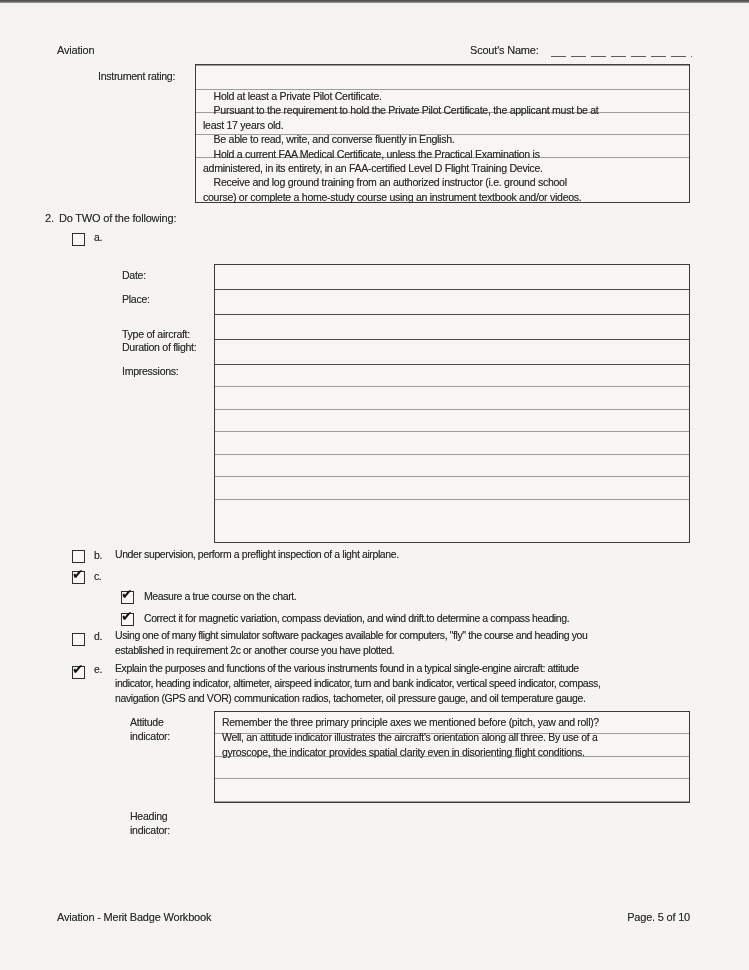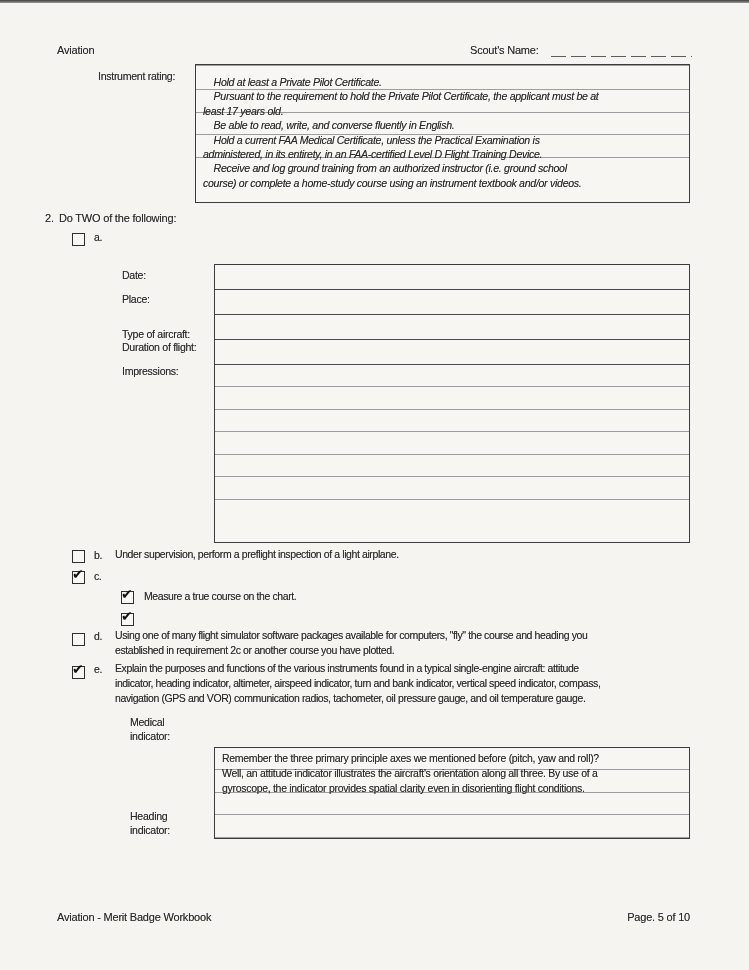--- a/index.html
+++ b/index.html
@@ -25,7 +25,7 @@
       rgba(0,0,0,0) 0px, rgba(0,0,0,0) 21.5px, #9d9d9d 21.5px, #9d9d9d 22.5px);
   }
   .instr-box { left:195px; top:64px; width:495px; height:139px; background-position:0 3px; }
-  .instr-text { padding:10px 3px 0 7px; font-size:10.6px; letter-spacing:-0.3px; line-height:14.4px;font-style:italic; }
+  .instr-text { padding:24px 3px 0 7px; font-size:10.6px; letter-spacing:-0.3px; line-height:14.4px; }
 
   .fieldbox { left:214px; top:264px; width:476px; height:279px; padding:0; }
   .frow { height:24px; border-bottom:1px solid #4a4a4a; font-size:10.5px; line-height:24px; padding:0 6px; }

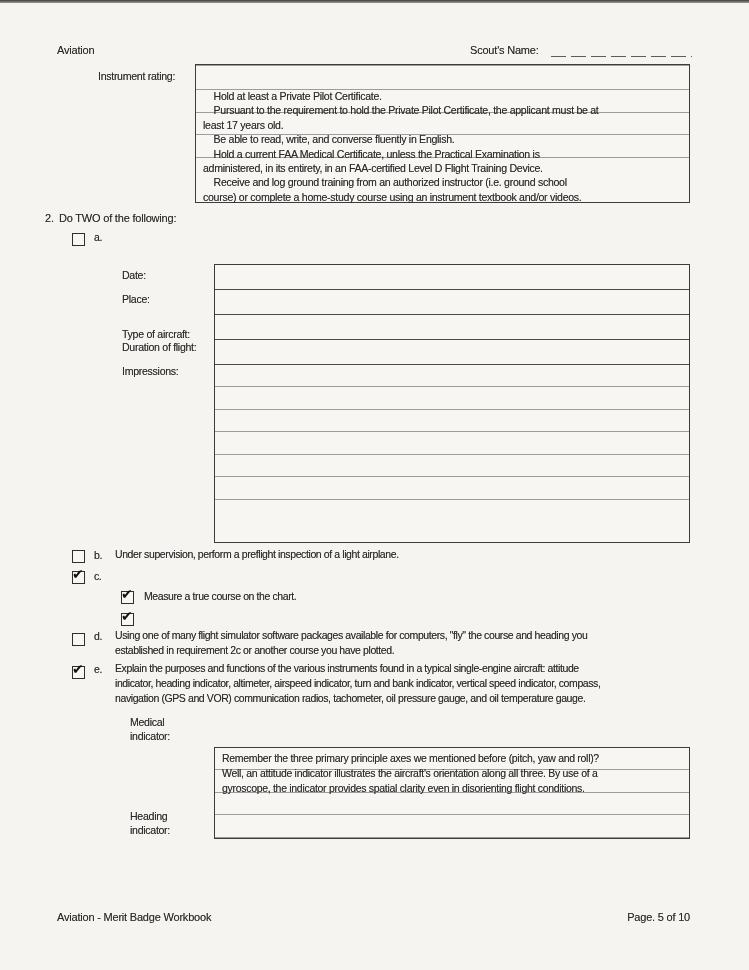--- a/index.html
+++ b/index.html
@@ -102,6 +102,7 @@
   <div class="abs req t soft" style="left:144px;top:589px">Measure a true course on the chart.</div>
 
   <span class="cb" style="left:121px;top:613px" data-checked="true" data-glyph="✔"></span>
+  <div class="abs req t soft" style="left:144px;top:611px">Correct it for magnetic variation, compass deviation, and wind drift.to determine a compass heading.</div>
 
   <span class="cb" style="left:72px;top:633px" data-checked="false" data-glyph="✔"></span>
   <div class="abs req soft" style="left:94px;top:629px">d.</div>

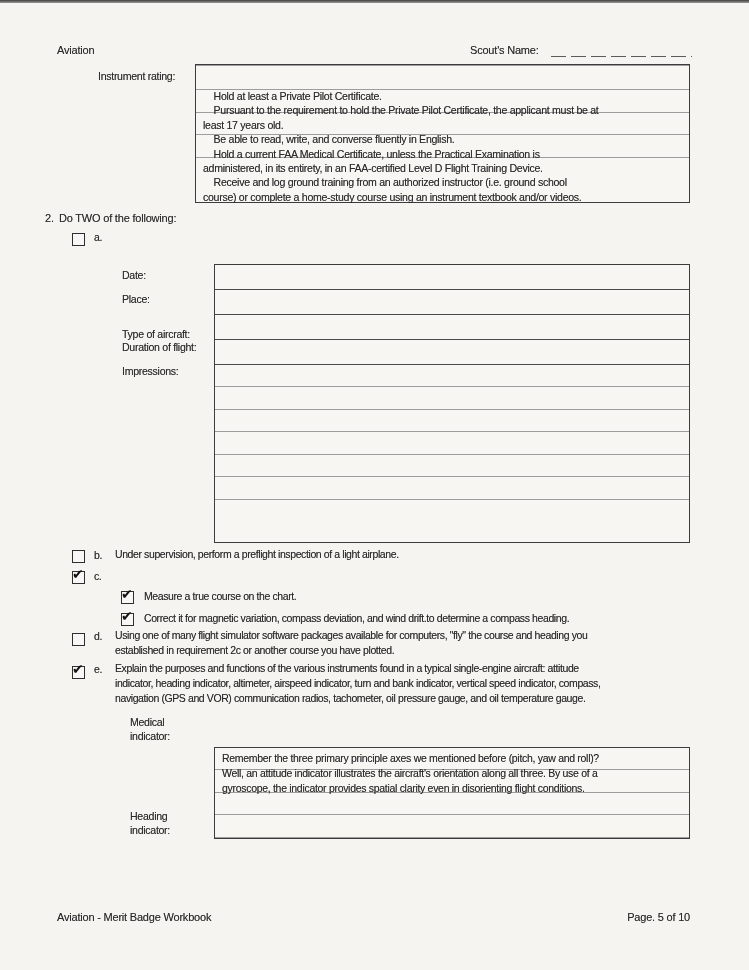--- a/index.html
+++ b/index.html
@@ -115,7 +115,7 @@
 indicator, heading indicator, altimeter, airspeed indicator, turn and bank indicator, vertical speed indicator, compass,
 navigation (GPS and VOR) communication radios, tachometer, oil pressure gauge, and oil temperature gauge.</div>
 
-  <div class="abs lbl t soft" style="left:130px;top:716px">Medical
+  <div class="abs lbl t soft" style="left:130px;top:716px">Attitude
 indicator:</div>
   <div class="abs box lined ansbox" style="left:214px;top:711px">
     <div class="inner ans t soft">Remember the three primary principle axes we mentioned before (pitch, yaw and roll)?

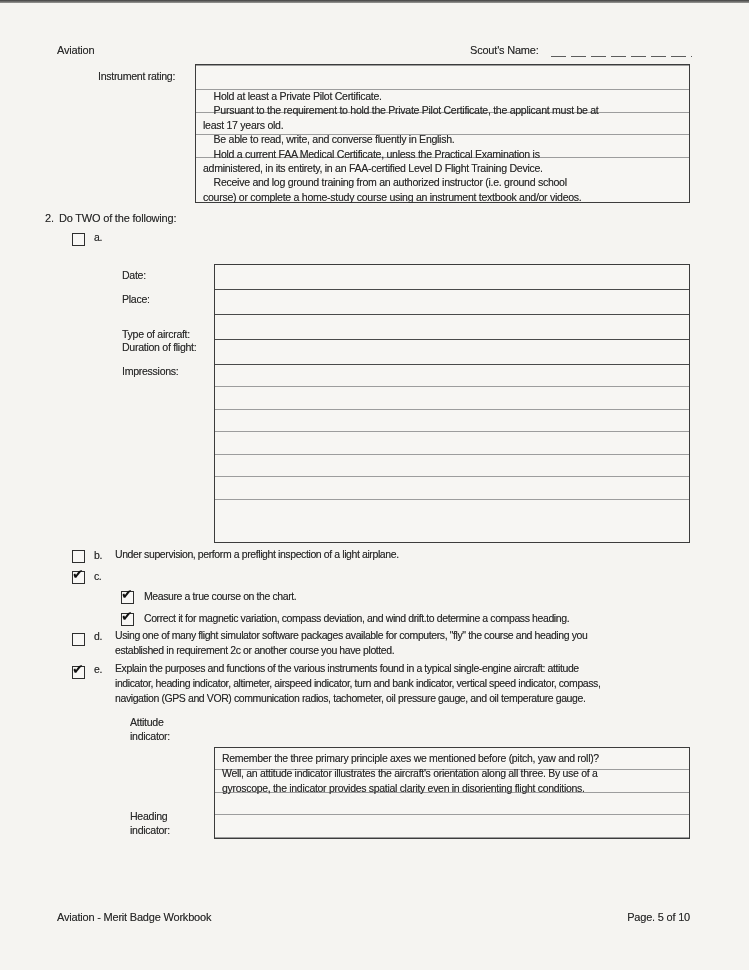--- a/index.html
+++ b/index.html
@@ -31,7 +31,7 @@
   .frow { height:24px; border-bottom:1px solid #4a4a4a; font-size:10.5px; line-height:24px; padding:0 6px; }
   .imp { height:176px; border-bottom:none; }
 
-  .ansbox { width:476px; height:92px;margin-top:36px; }
+  .ansbox { width:476px; height:92px; }
   .ansbox .inner { padding:3px 4px 0 7px; }
 
   .cb { position:absolute; width:13px; height:13px; box-sizing:border-box;

